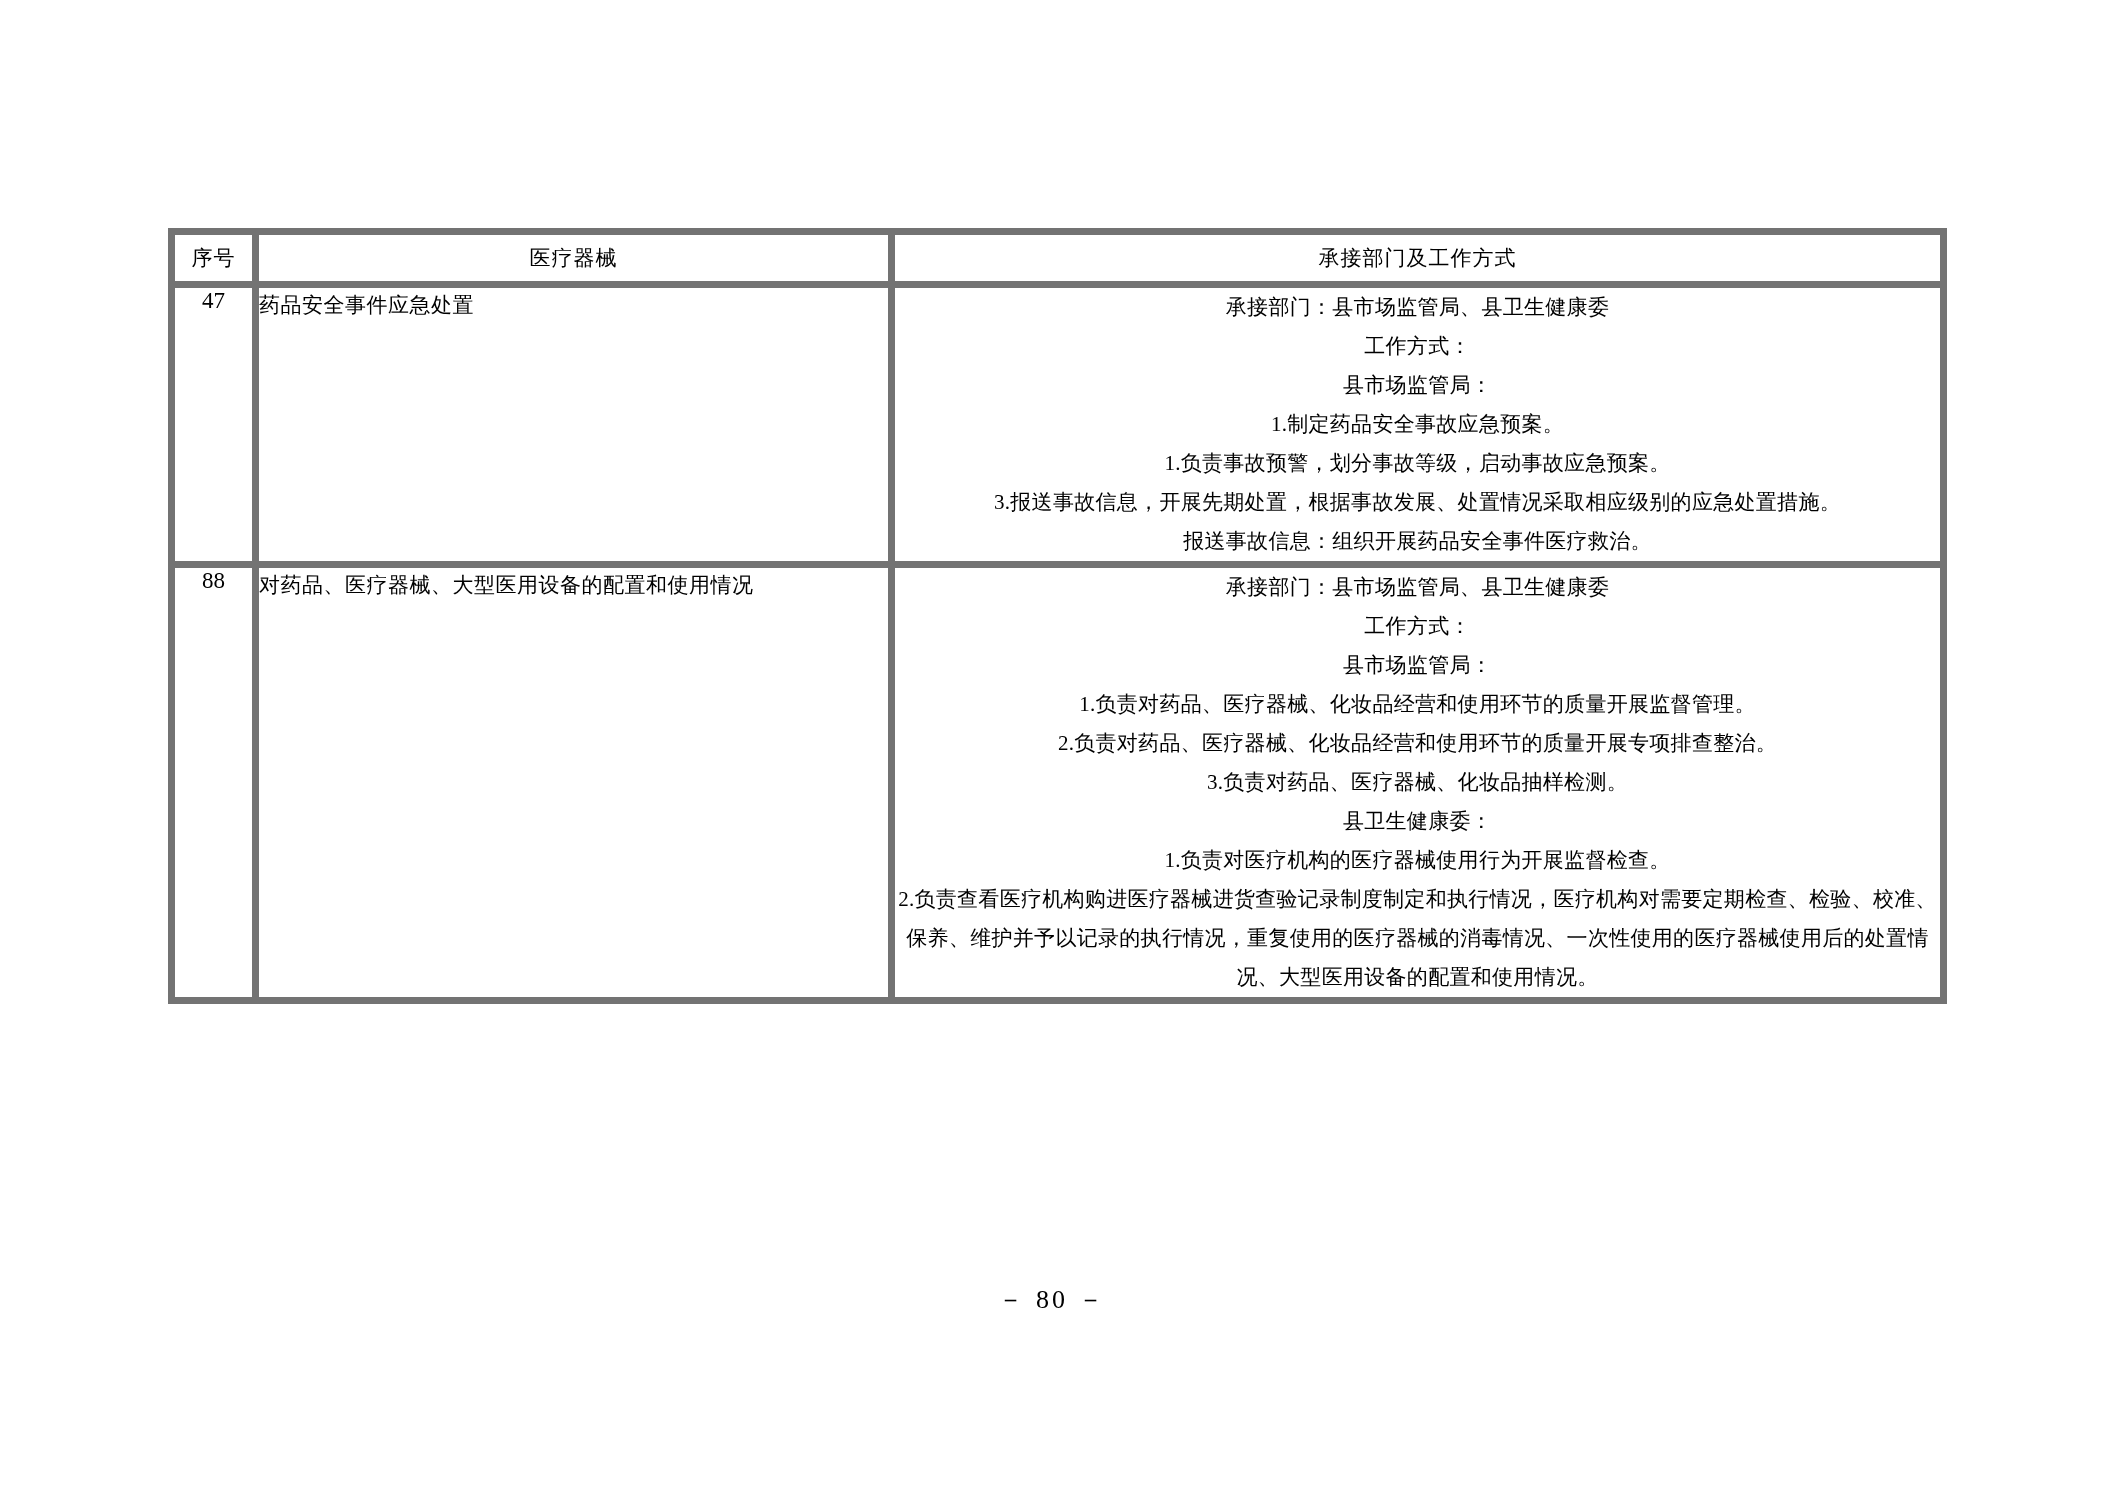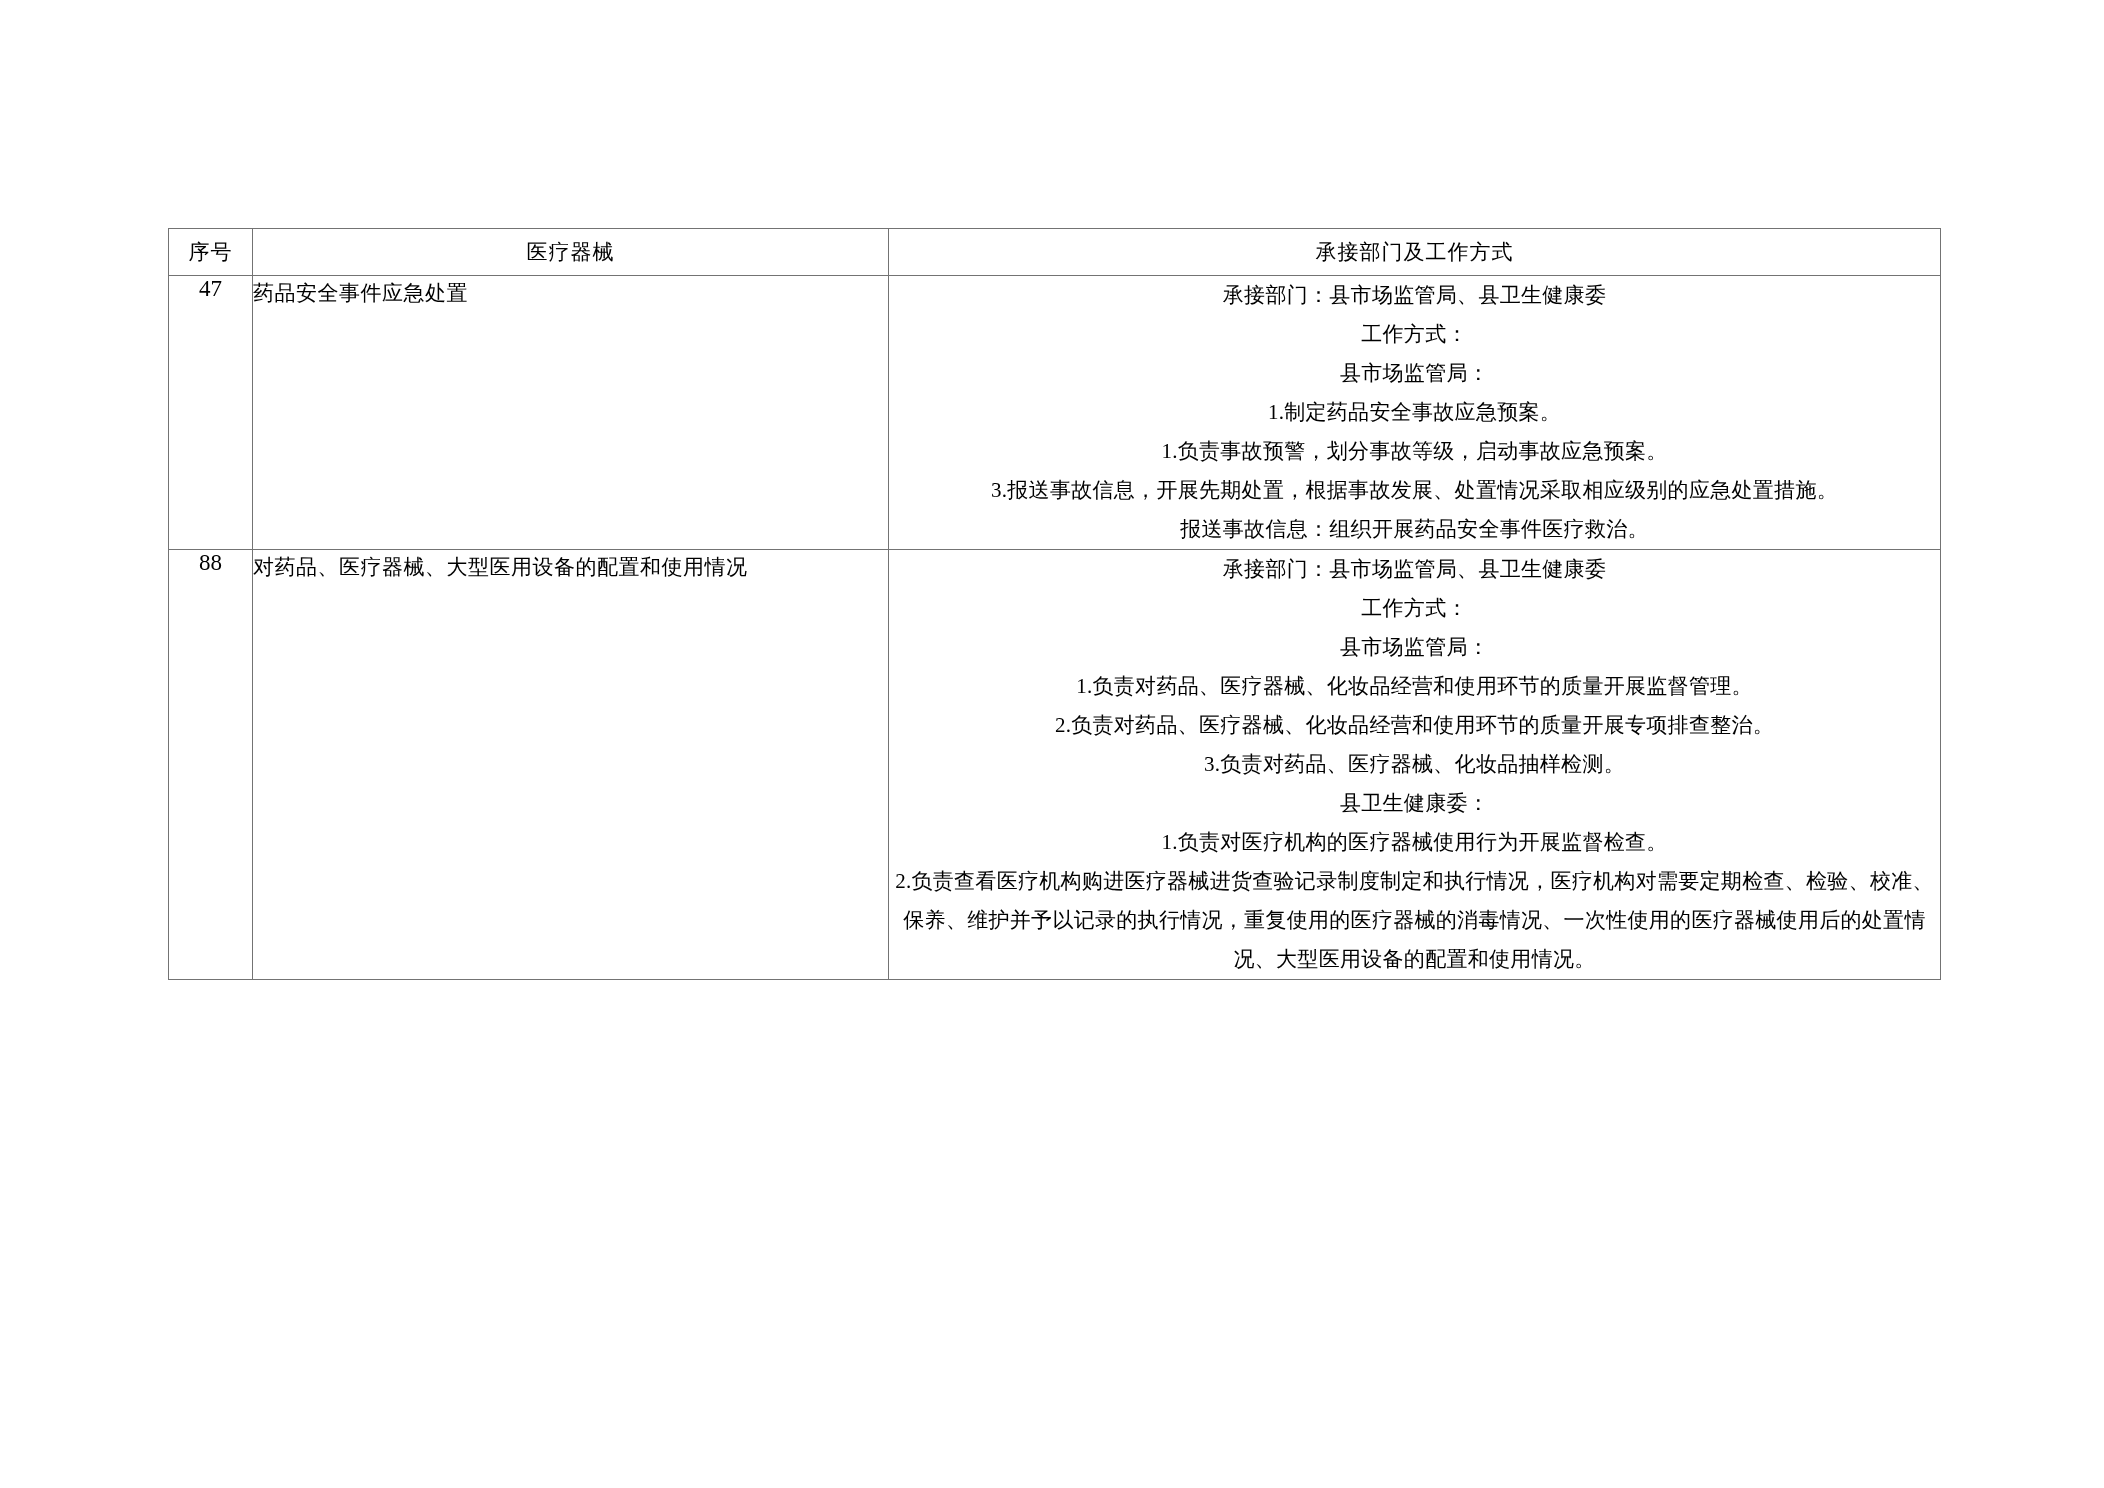--- a/index.html
+++ b/index.html
@@ -31,7 +31,7 @@
     table-layout: fixed;
   }
   .doc-table td, .doc-table th {
-    border: 1px solid #737373;
+    border: 7px solid #737373;
     vertical-align: top;
     padding: 0;
   }

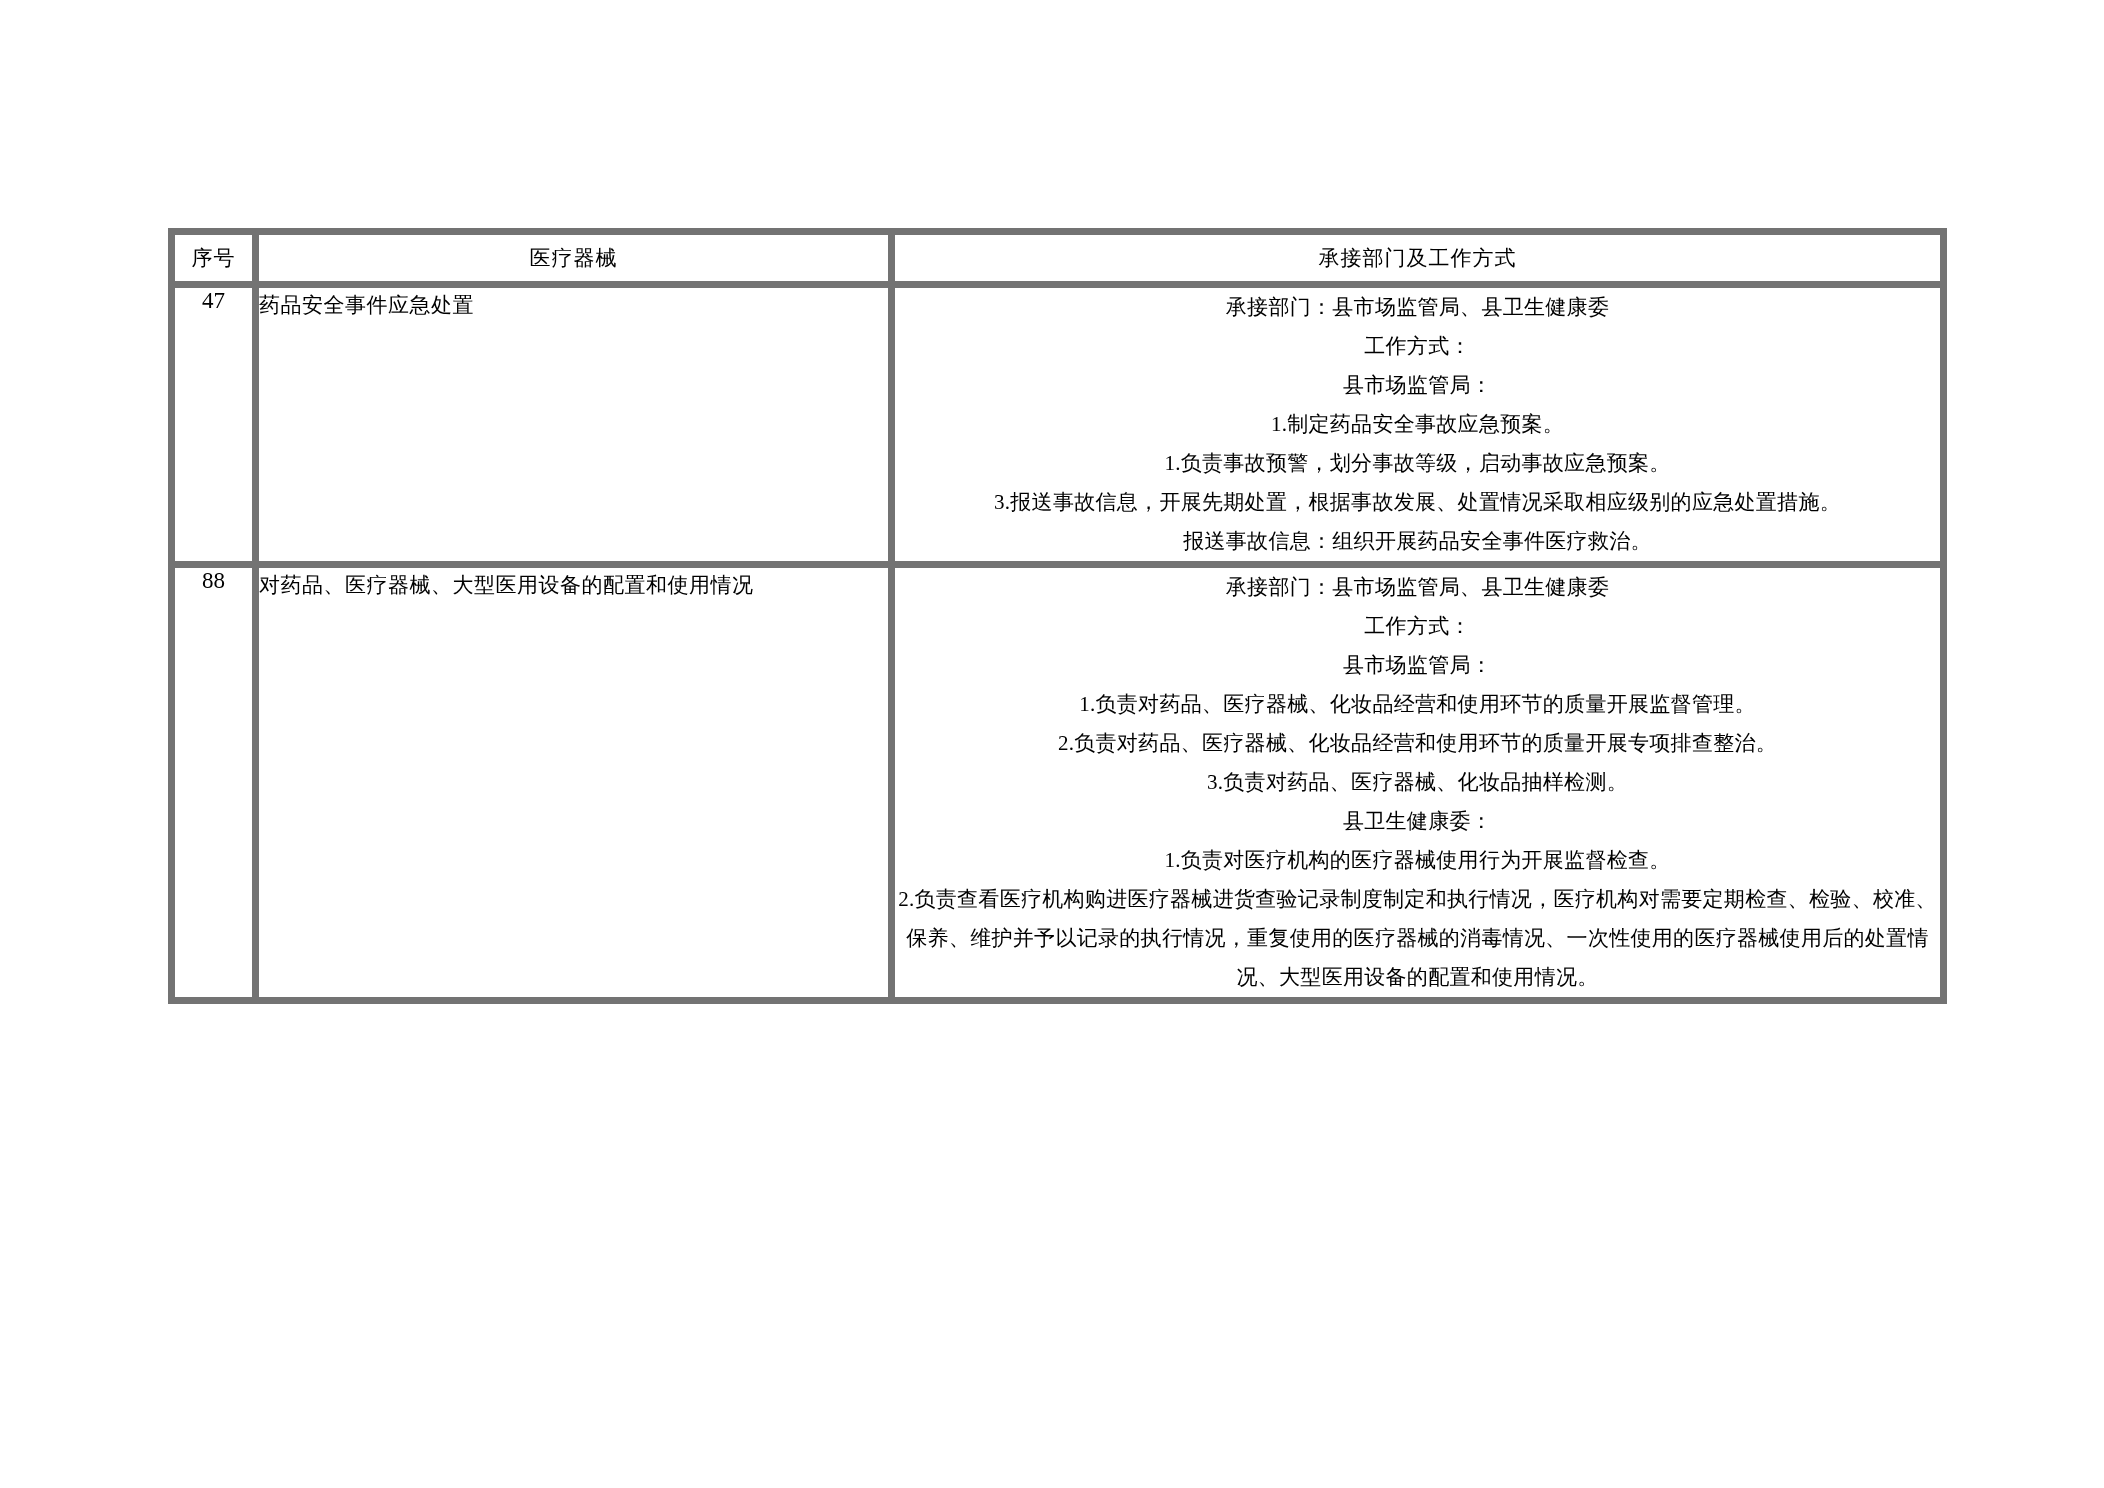--- a/index.html
+++ b/index.html
@@ -138,6 +138,7 @@
     </tbody>
   </table>
 
+  <div class="page-number">－ 80 －</div>
 
 </div>
 

